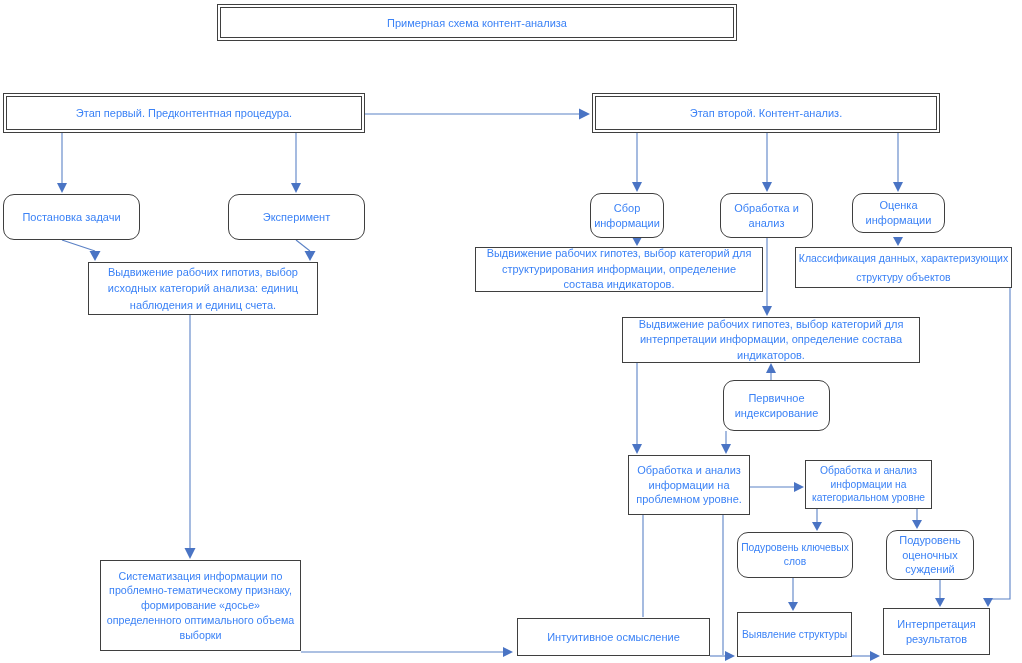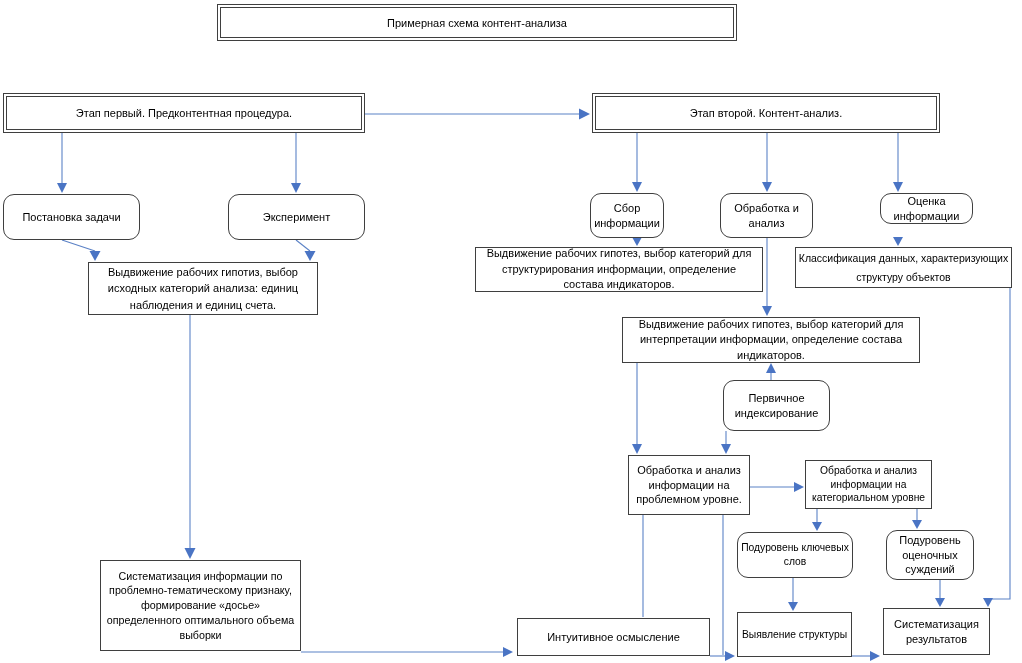--- a/index.html
+++ b/index.html
@@ -5,7 +5,7 @@
   html,body{margin:0;padding:0;background:#ffffff;}
   .canvas{
     position:relative;width:1022px;height:663px;background:#fff;overflow:hidden;
-    font-family:"Liberation Sans","DejaVu Sans",sans-serif;color:#000000;
+    font-family:"Liberation Sans","DejaVu Sans",sans-serif;color:#3b82f6;
   }
   svg{position:absolute;left:0;top:0;}
   svg line, svg polyline{stroke:#5b82c6;stroke-width:1.1;fill:none;}

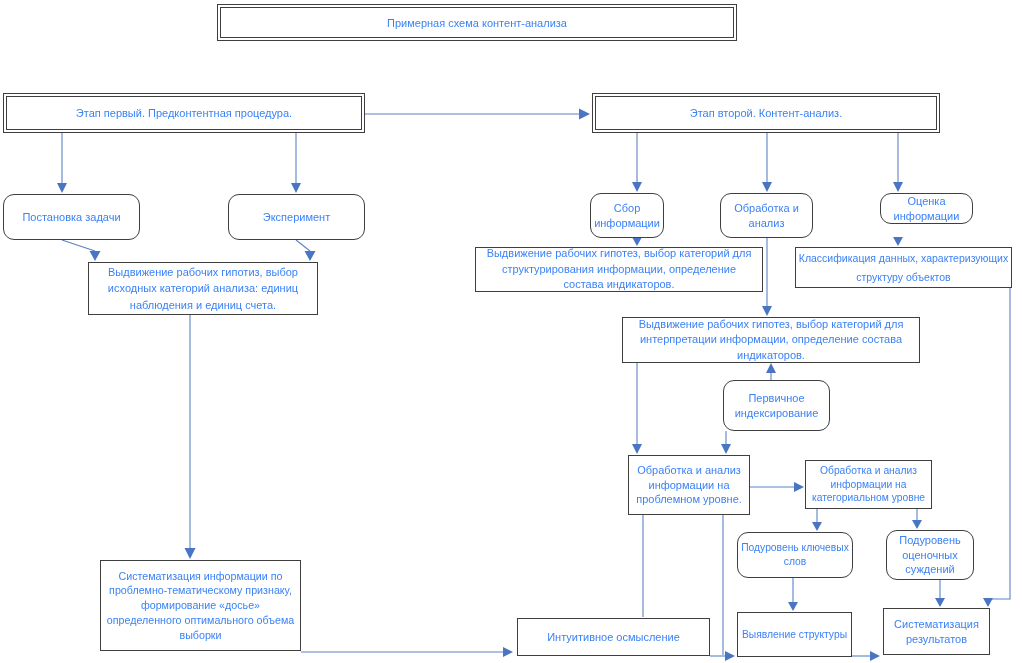--- a/index.html
+++ b/index.html
@@ -124,7 +124,7 @@
 
   <div class="node rounded" style="left:720px;top:193px;width:93px;height:45px;">Обработка и анализ</div>
 
-  <div class="node rounded" style="left:880px;top:193px;width:93px;height:31px;text-align:center;">Оценка информации</div>
+  <div class="node rounded" style="left:852px;top:193px;width:93px;height:40px;text-align:center;">Оценка информации</div>
 
   <div class="node mid" style="left:475px;top:247px;width:288px;height:45px;">Выдвижение рабочих гипотез, выбор категорий для структурирования информации, определение состава индикаторов.</div>
 

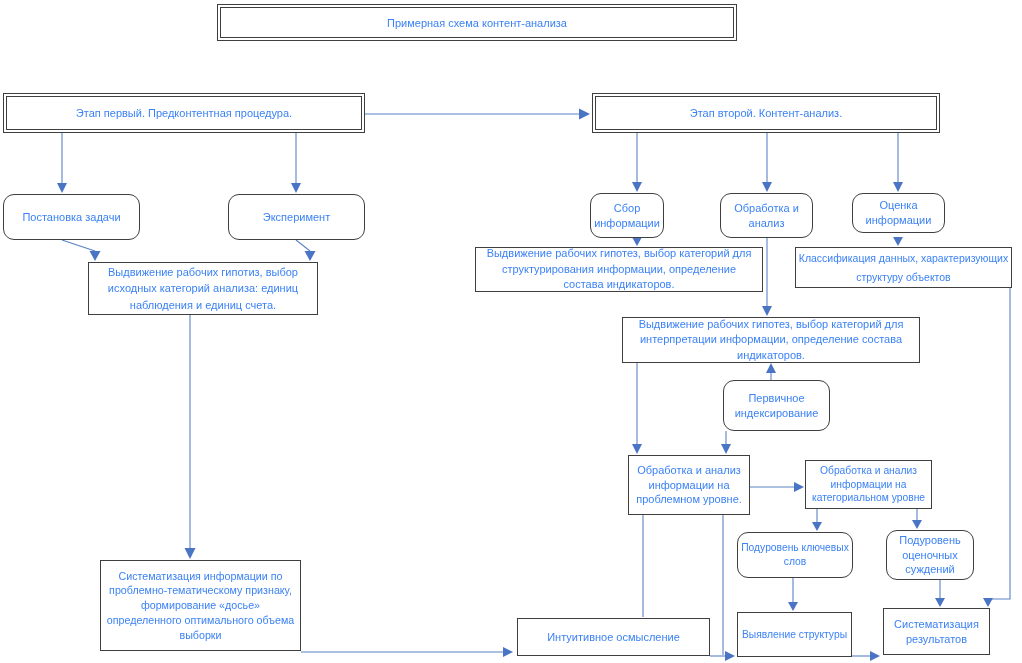--- a/index.html
+++ b/index.html
@@ -146,7 +146,7 @@
 
   <div class="node tight" style="left:737px;top:612px;width:115px;height:45px;">Выявление структуры</div>
 
-  <div class="node" style="left:883px;top:608px;width:107px;height:47px;">Систематизация результатов</div>
+  <div class="node" style="left:883px;top:608px;width:107px;height:47px;">Интерпретация результатов</div>
 
 </div>
 

